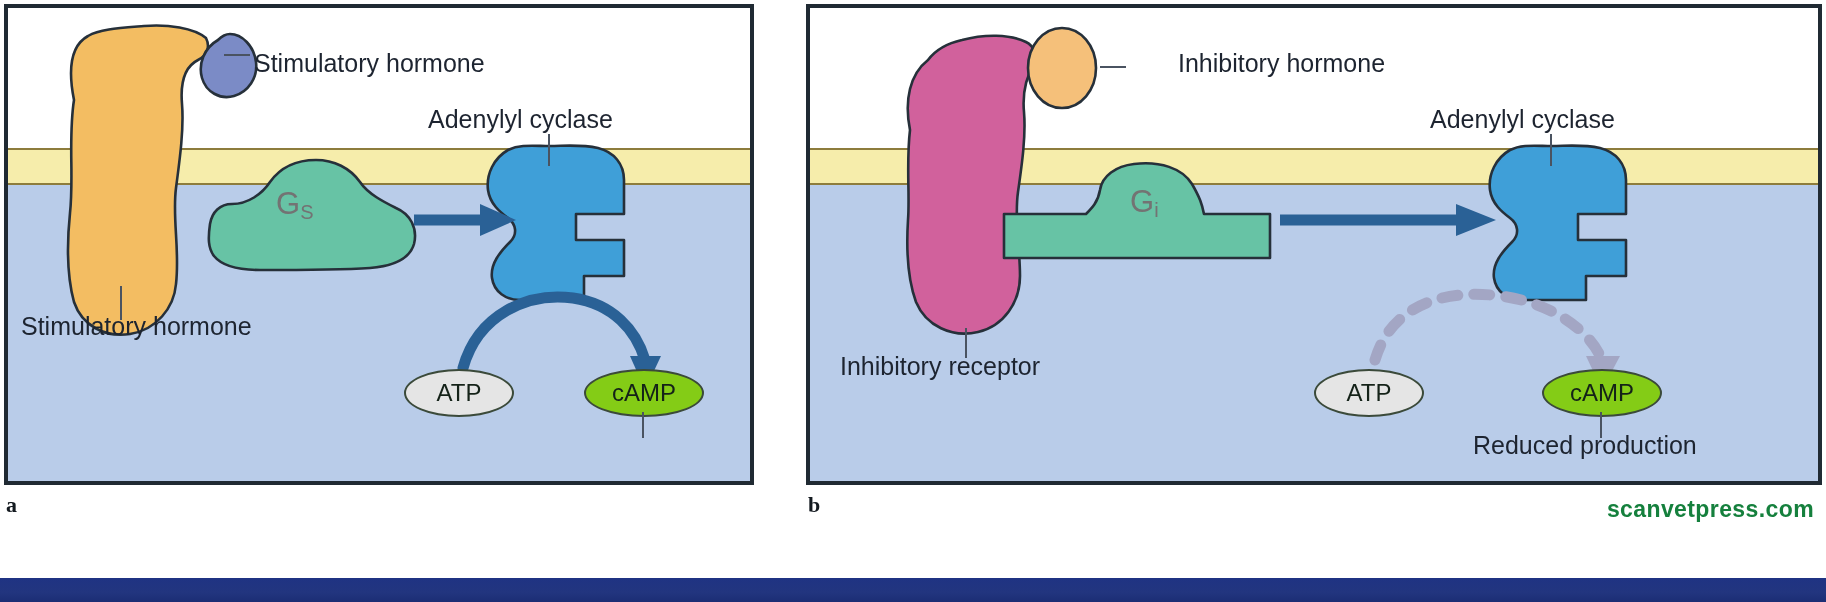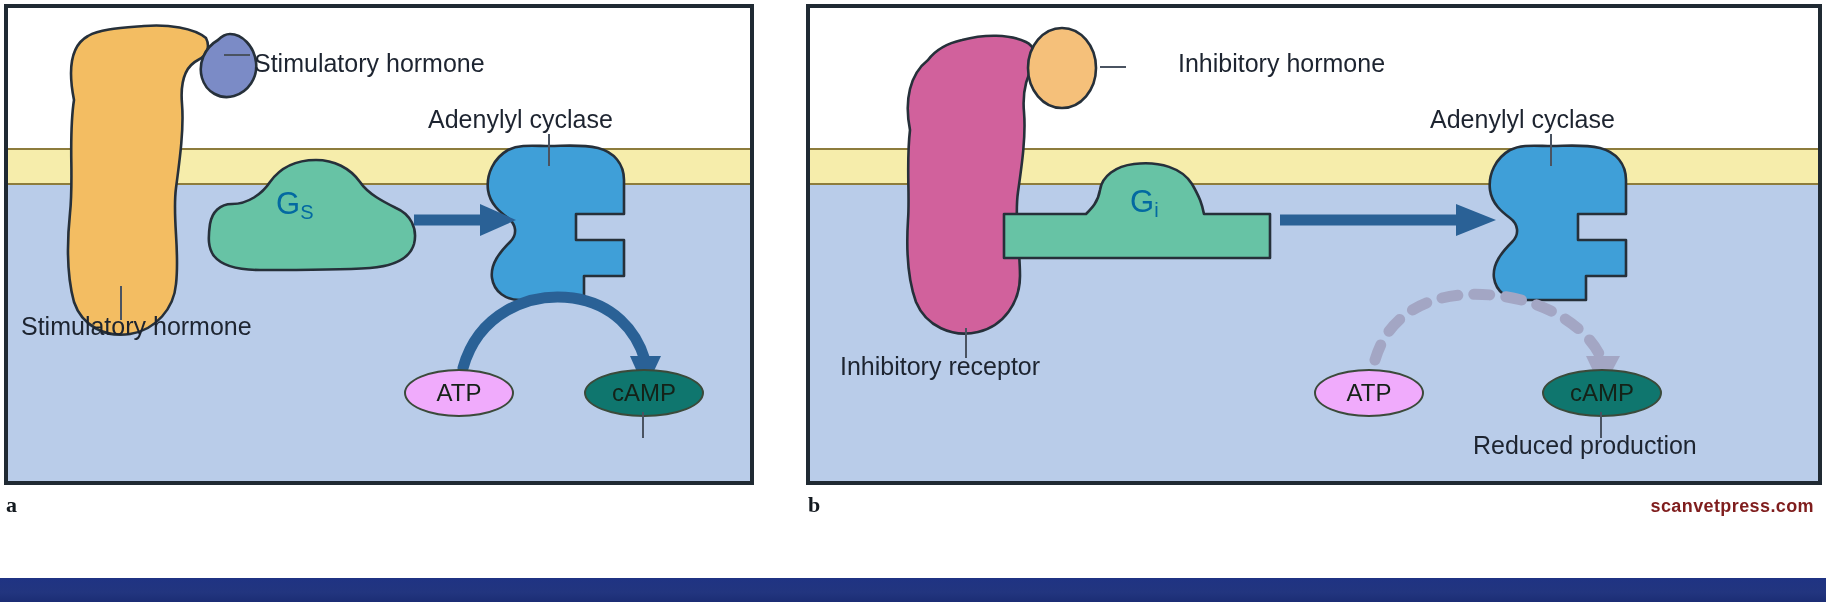--- a/index.html
+++ b/index.html
@@ -42,7 +42,7 @@
   .gname{
     position:absolute;
     font-size:31px;
-    color:#0369a1;
+    color:#737373;
     white-space:nowrap;
     font-family:"Liberation Sans", sans-serif;
   }

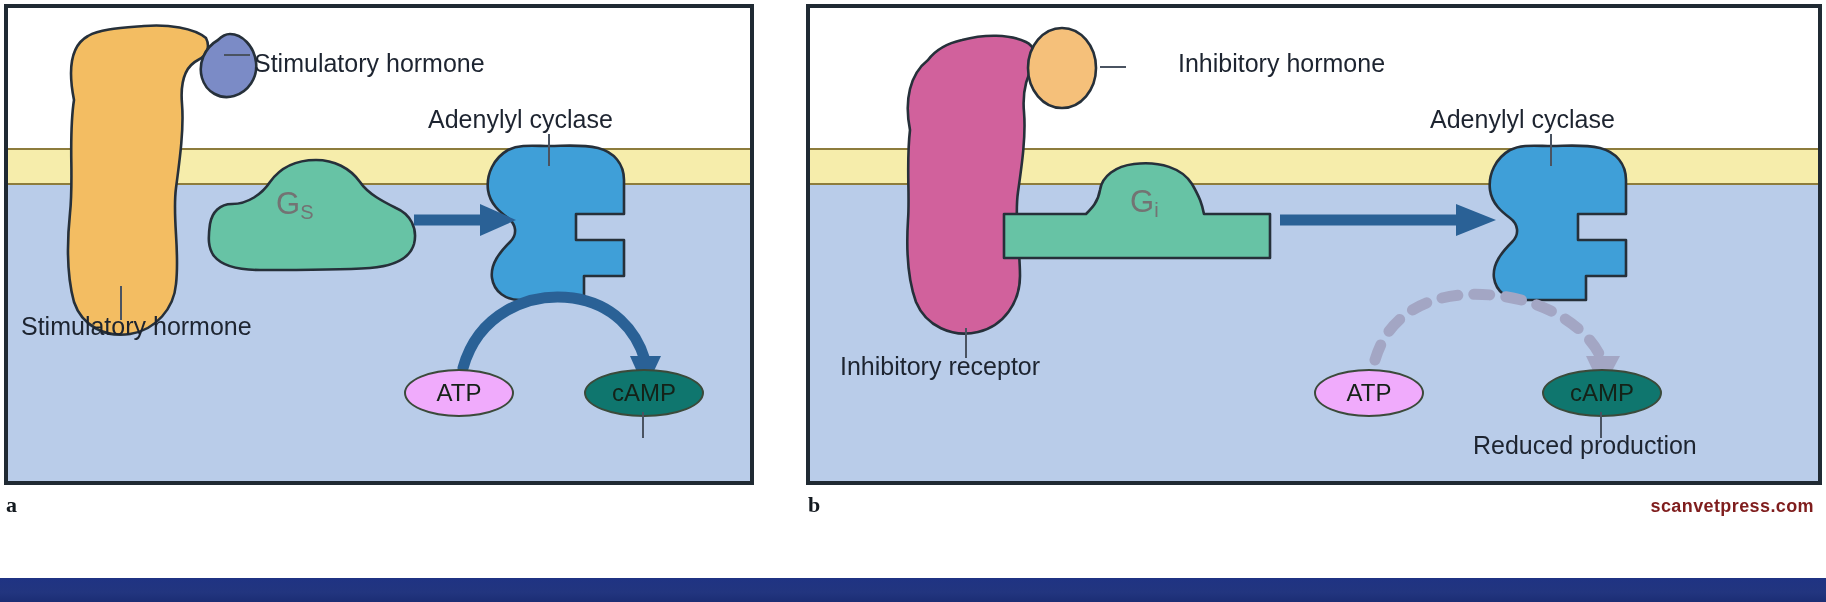--- a/index.html
+++ b/index.html
@@ -57,7 +57,7 @@
     color:#142218;
     font-family:"Liberation Sans", sans-serif;
   }
-  .mol-atp{background:#f0abfc;}
+  .mol-atp{background:#e5e5e5;}
   .mol-camp{background:#0f766e;}
 
   .leader{position:absolute;background:#4a5361;width:2px;}

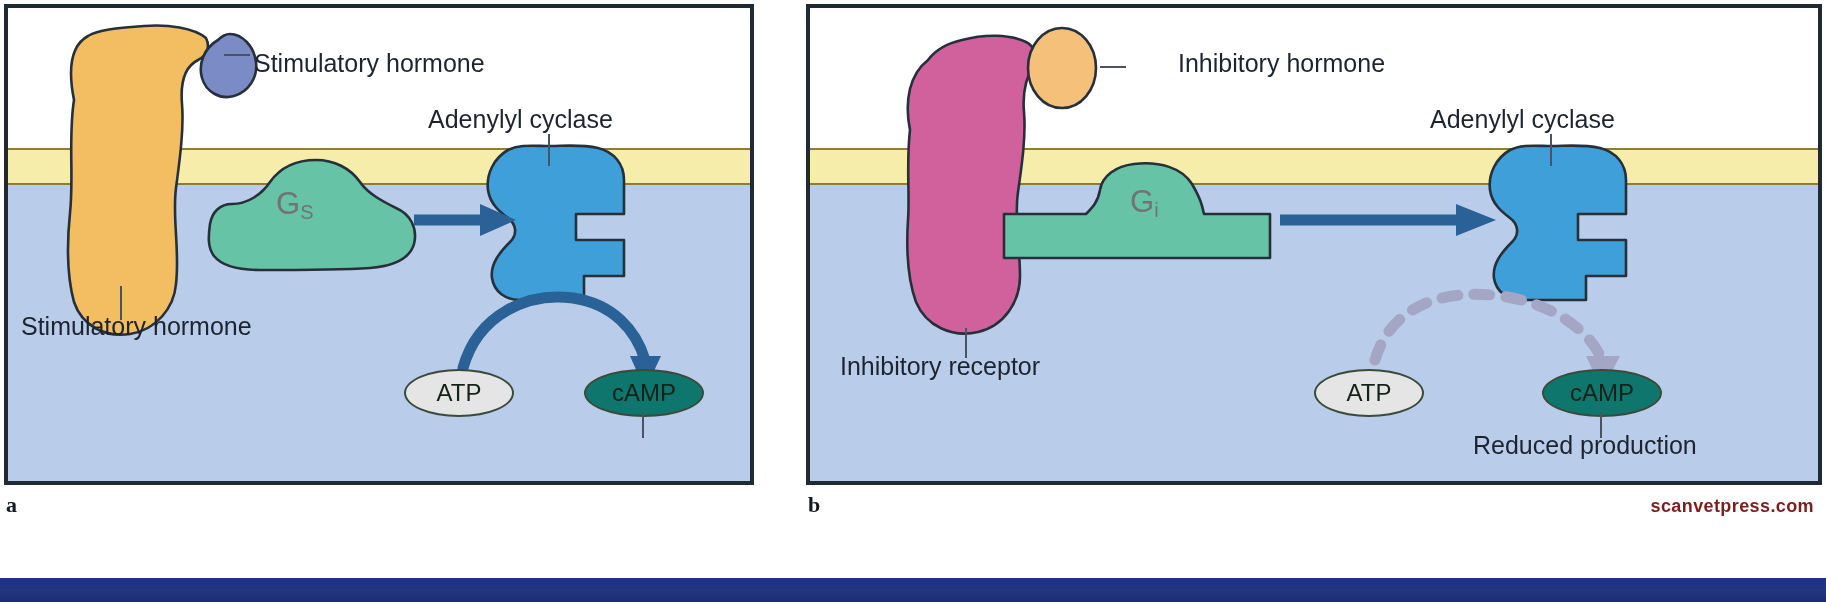--- a/index.html
+++ b/index.html
@@ -58,7 +58,7 @@
     font-family:"Liberation Sans", sans-serif;
   }
   .mol-atp{background:#e5e5e5;}
-  .mol-camp{background:#0f766e;}
+  .mol-camp{background:#84cc16;}
 
   .leader{position:absolute;background:#4a5361;width:2px;}
   .leader-h{position:absolute;background:#4a5361;height:2px;}

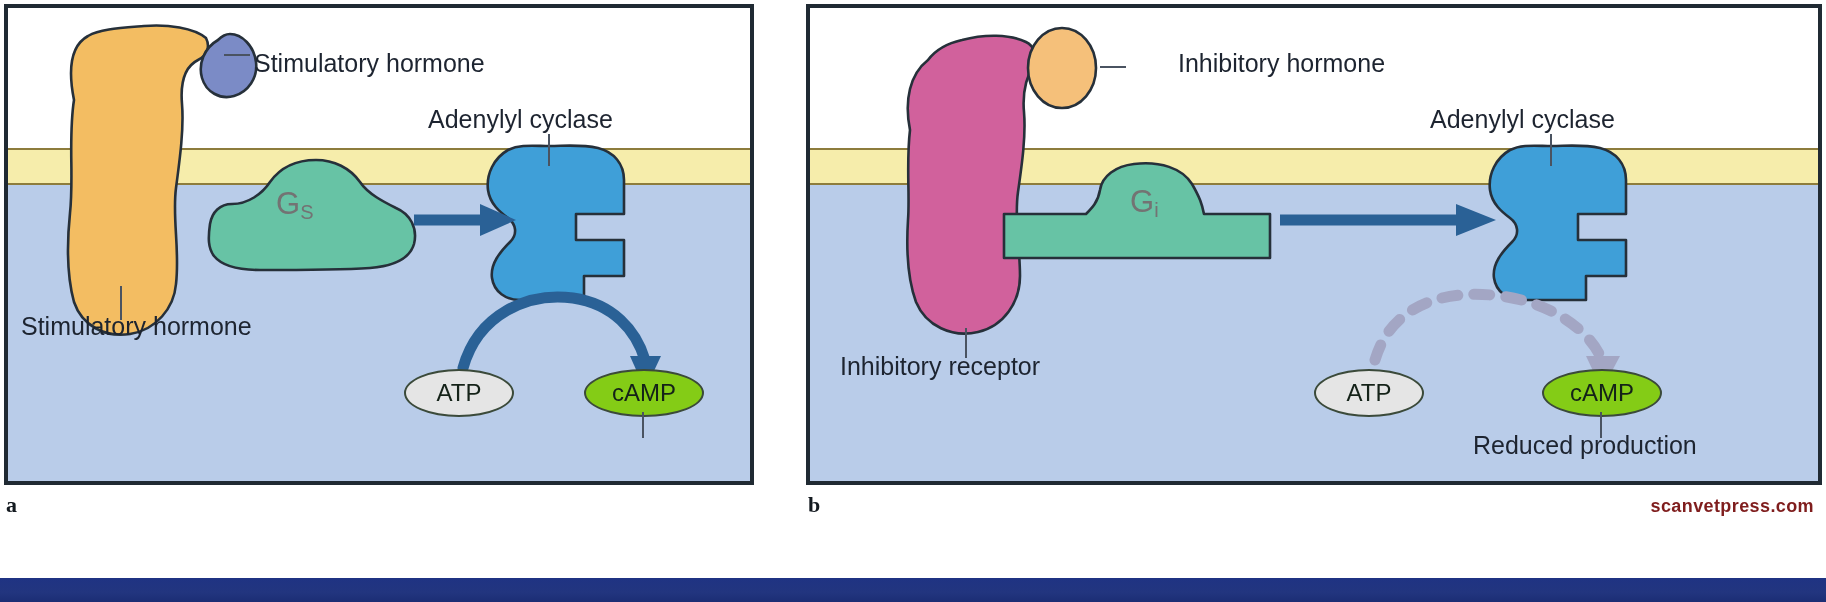--- a/index.html
+++ b/index.html
@@ -73,7 +73,7 @@
 
   #watermark{
     position:absolute;right:12px;top:496px;
-    font-size:18px;font-weight:bold;color:#7f1d1d;
+    font-size:23px;font-weight:bold;color:#15803d;
     font-family:"Liberation Sans", sans-serif;
     letter-spacing:.4px;
   }

